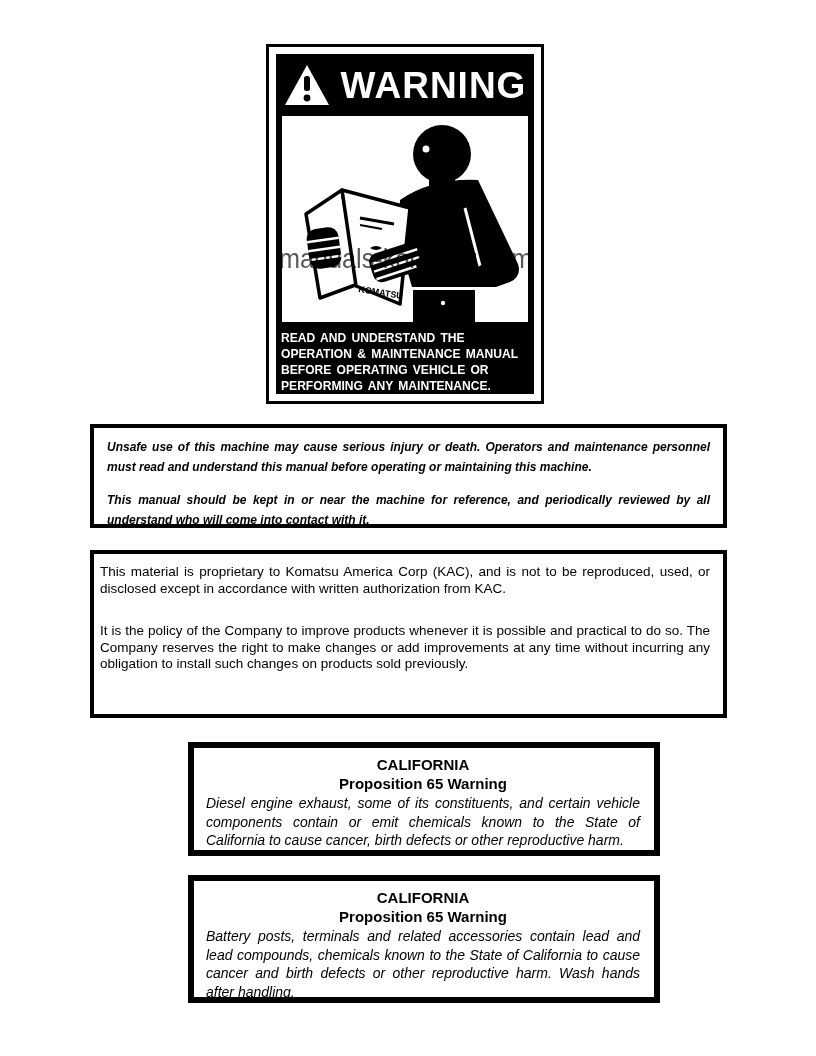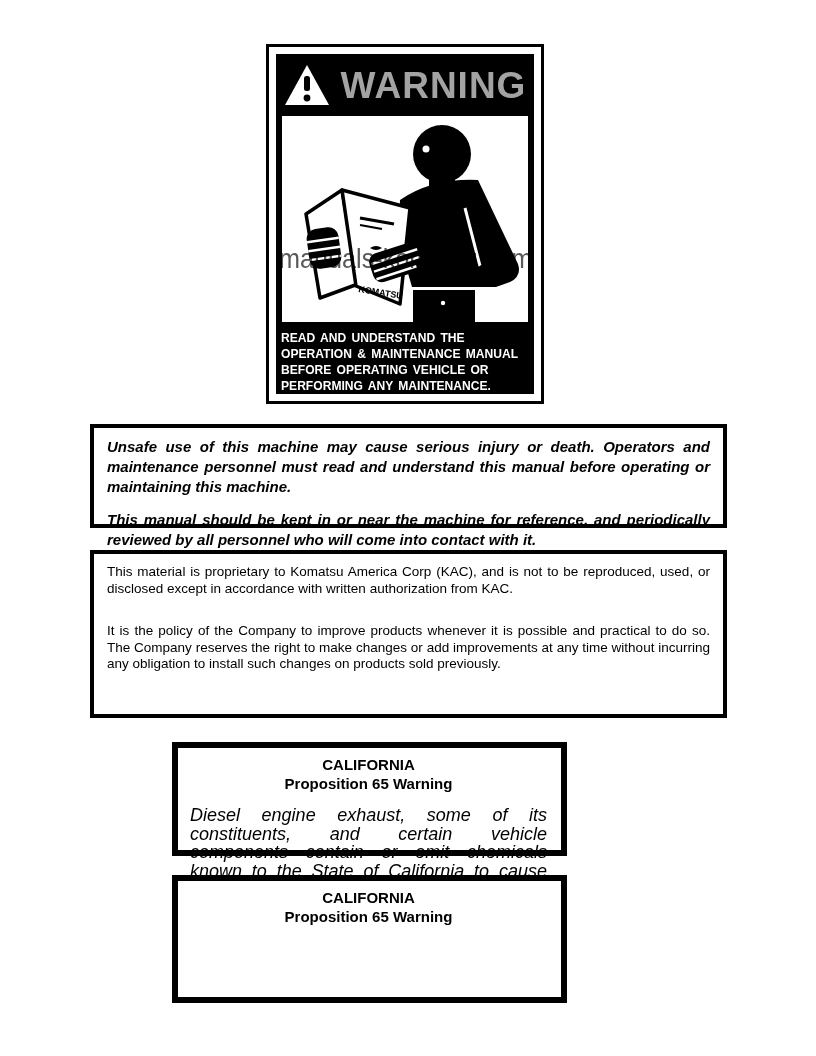--- a/index.html
+++ b/index.html
@@ -12,7 +12,7 @@
           border:3px solid #000; background:#fff; padding:7px; }
   .sign-inner { width:100%; height:100%; background:#000; display:flex; flex-direction:column; }
   .sign-header { height:62px; display:flex; align-items:center; justify-content:center; gap:11px; }
-  .sign-title { color:#a3a3a3; font-size:37px; font-weight:900; letter-spacing:1px; line-height:1; }
+  .sign-title { color:#ffffff; font-size:37px; font-weight:900; letter-spacing:1px; line-height:1; }
   .picto-area { margin:0 6px; height:206px; background:#fff; position:relative; overflow:hidden; }
   .sign-footer { flex:1; padding:8px 9px 0 5px; }
   .sign-footer div { color:#fff; font-weight:700; font-size:13px; line-height:16px;

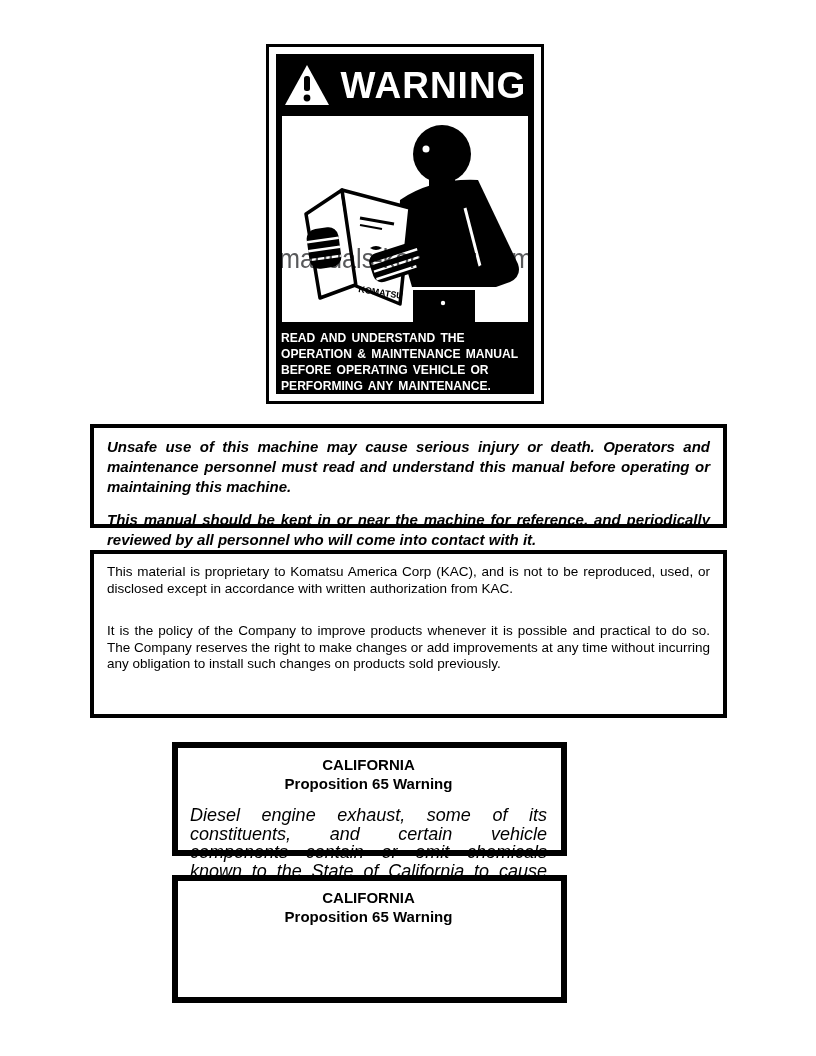--- a/index.html
+++ b/index.html
@@ -25,7 +25,7 @@
   
   .nbox { position:absolute; background:#fff; border:4px solid #000; }
   .box-safety { left:90px; top:424px; width:637px; height:104px; padding:9px 13px 0 13px;
-                font-weight:700; font-style:italic; font-size:15px; line-height:20px; text-align:justify; }
+                font-weight:700; font-style:italic; font-size:12px; line-height:20px; text-align:justify; }
   .box-safety p + p { margin-top:13px; }
   .box-proprietary { left:90px; top:550px; width:637px; height:168px; padding:10px 13px 0 13px;
                      font-size:13.5px; line-height:16.5px; text-align:justify; }

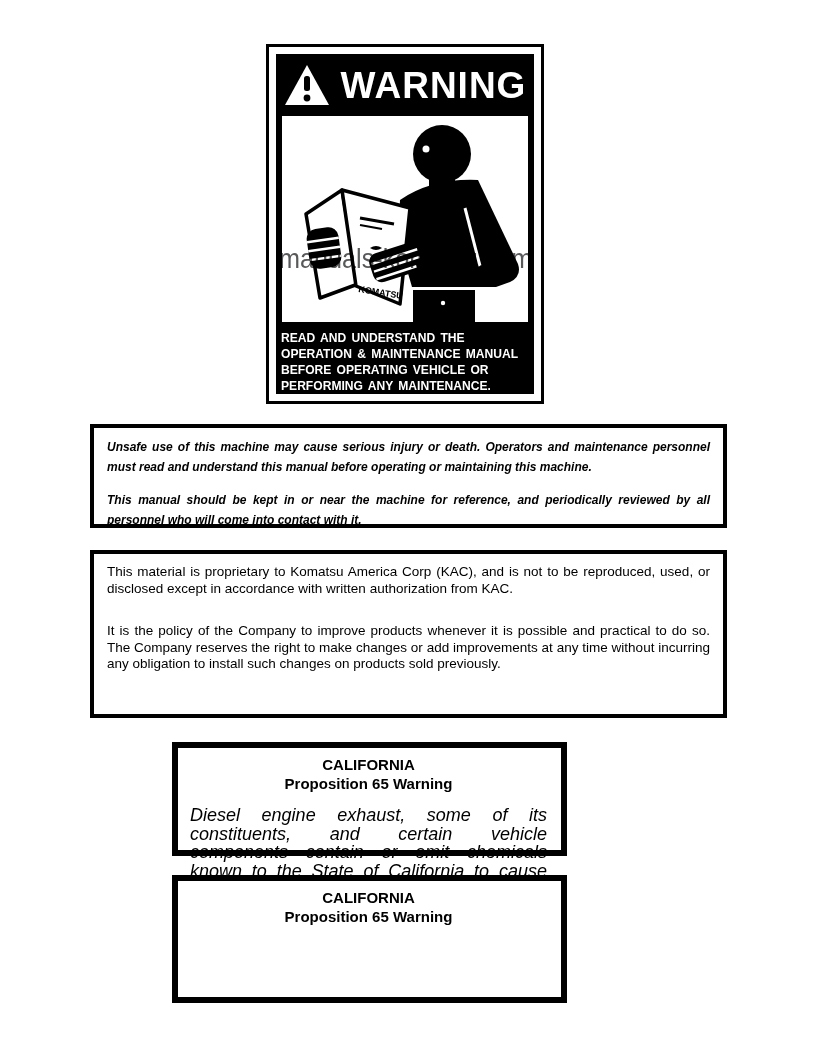--- a/index.html
+++ b/index.html
@@ -108,7 +108,7 @@
 
   <div class="nbox box-safety">
     <p>Unsafe use of this machine may cause serious injury or death.  Operators and maintenance personnel must read and understand this manual before operating or maintaining this machine.</p>
-    <p>This manual should be kept in or near the machine for reference, and periodically reviewed by all personnel who will come into contact with it.</p>
+    <p>This manual should be kept in or near the machine for reference, and periodically reviewed by all understand who will come into contact with it.</p>
   </div>
 
   <div class="nbox box-proprietary">

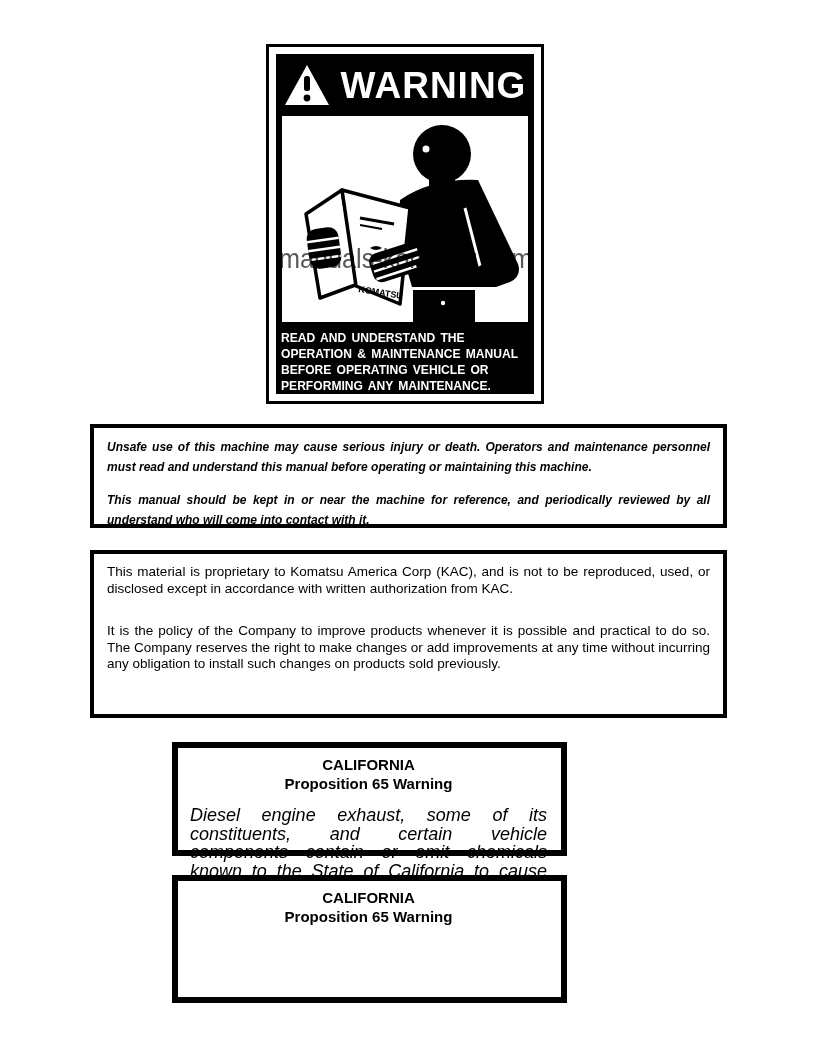--- a/index.html
+++ b/index.html
@@ -27,7 +27,7 @@
   .box-safety { left:90px; top:424px; width:637px; height:104px; padding:9px 13px 0 13px;
                 font-weight:700; font-style:italic; font-size:12px; line-height:20px; text-align:justify; }
   .box-safety p + p { margin-top:13px; }
-  .box-proprietary { left:90px; top:550px; width:637px; height:168px; padding:10px 13px 0 13px;
+  .box-proprietary { left:90px; top:550px; width:637px; height:168px; padding:10px 13px 0 6px;
                      font-size:13.5px; line-height:16.5px; text-align:justify; }
   .box-proprietary p + p { margin-top:26px; }
 

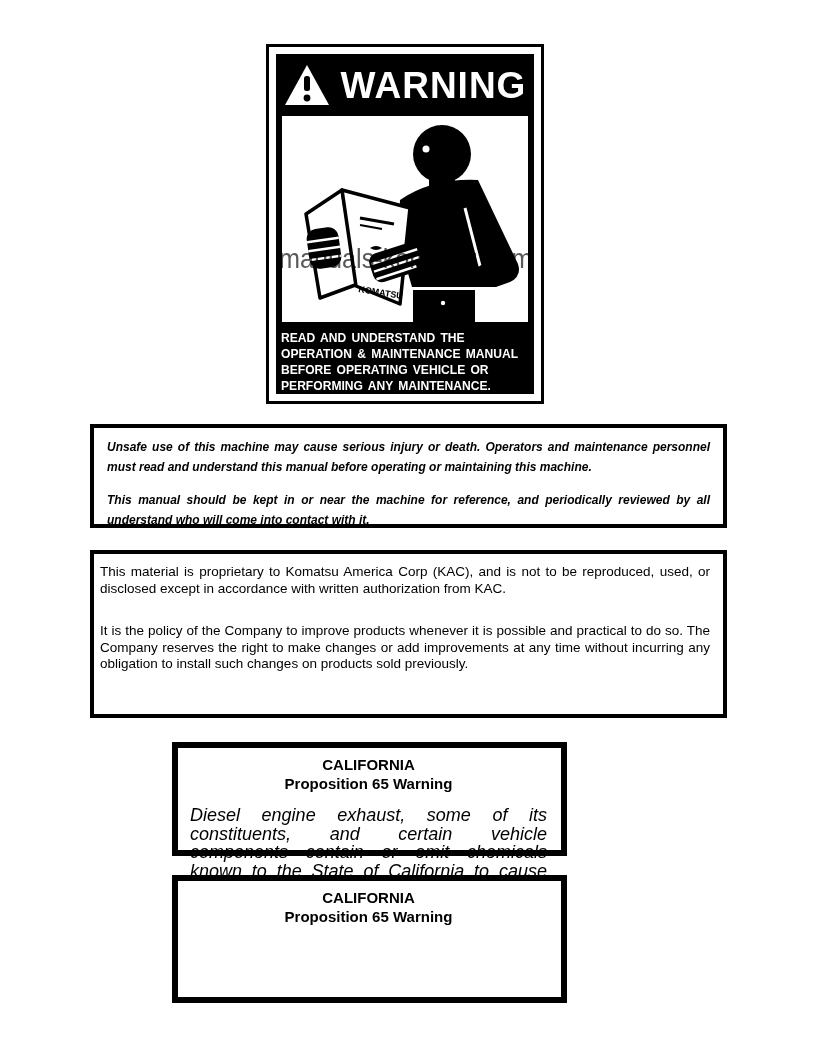--- a/index.html
+++ b/index.html
@@ -31,7 +31,7 @@
                      font-size:13.5px; line-height:16.5px; text-align:justify; }
   .box-proprietary p + p { margin-top:26px; }
 
-  .ca-box { position:absolute; left:172px; width:395px; border:6px solid #000; background:#fff;
+  .ca-box { position:absolute; left:188px; width:472px; border:6px solid #000; background:#fff;
             padding:7px 14px 0 12px; }
   .ca-box-1 { top:742px; height:114px; }
   .ca-box-2 { top:875px; height:128px; }

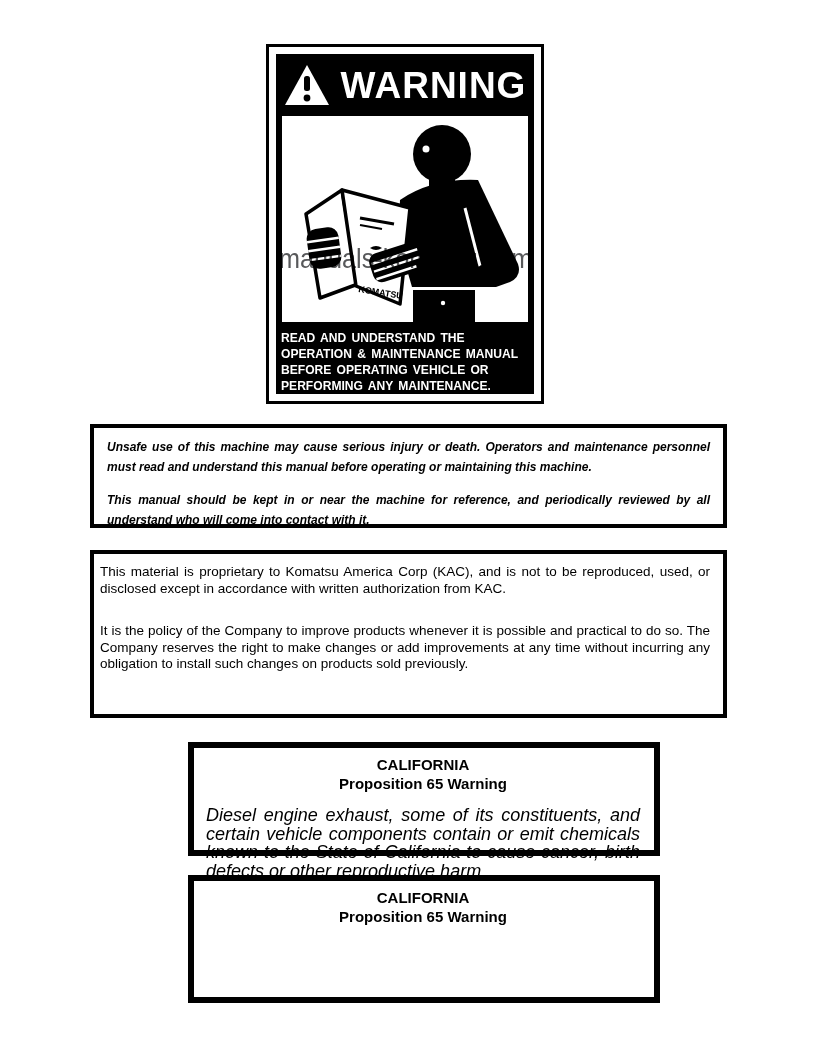--- a/index.html
+++ b/index.html
@@ -36,7 +36,7 @@
   .ca-box-1 { top:742px; height:114px; }
   .ca-box-2 { top:875px; height:128px; }
   .ca-title { text-align:center; font-weight:700; font-size:15px; line-height:19px; }
-  .ca-body { font-style:italic; font-size:18px; line-height:18.5px; text-align:justify; margin-top:13px; }
+  .ca-body { font-style:italic; font-size:14px; line-height:18.5px; text-align:justify; margin-top:1px; }
 </style>
 </head>
 <body>

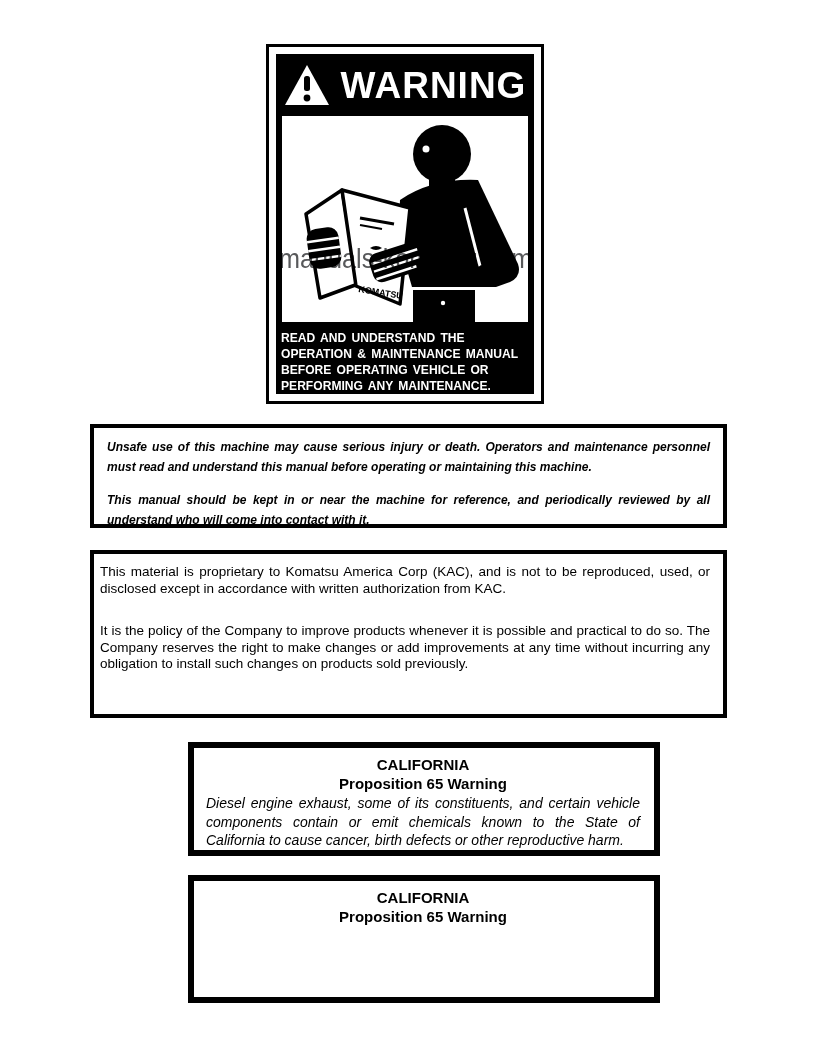--- a/index.html
+++ b/index.html
@@ -125,6 +125,7 @@
   <div class="ca-box ca-box-2">
     <div class="ca-title">CALIFORNIA</div>
     <div class="ca-title">Proposition 65 Warning</div>
+    <div class="ca-body">Battery posts, terminals and related accessories contain lead and lead compounds, chemicals known to the State of California to cause cancer and birth defects or other reproductive harm. Wash hands after handling.</div>
   </div>
 
 </div>

